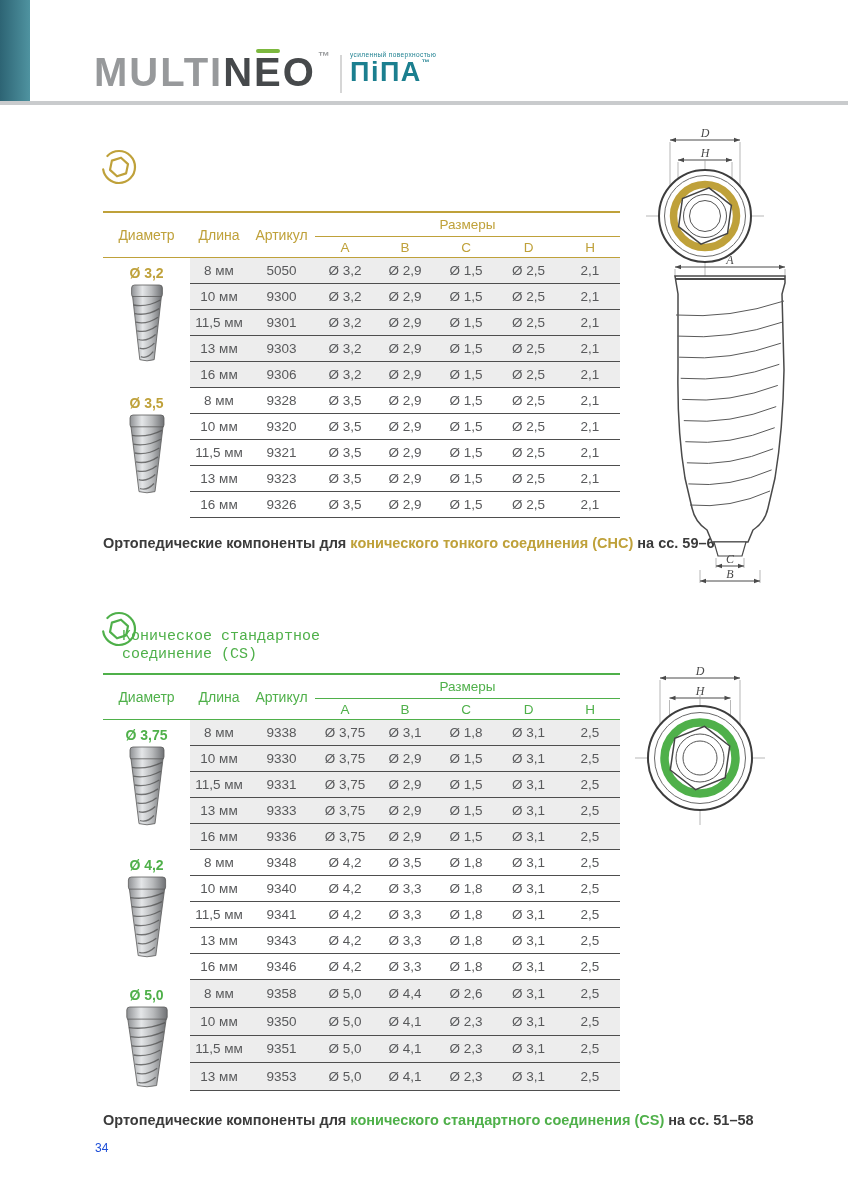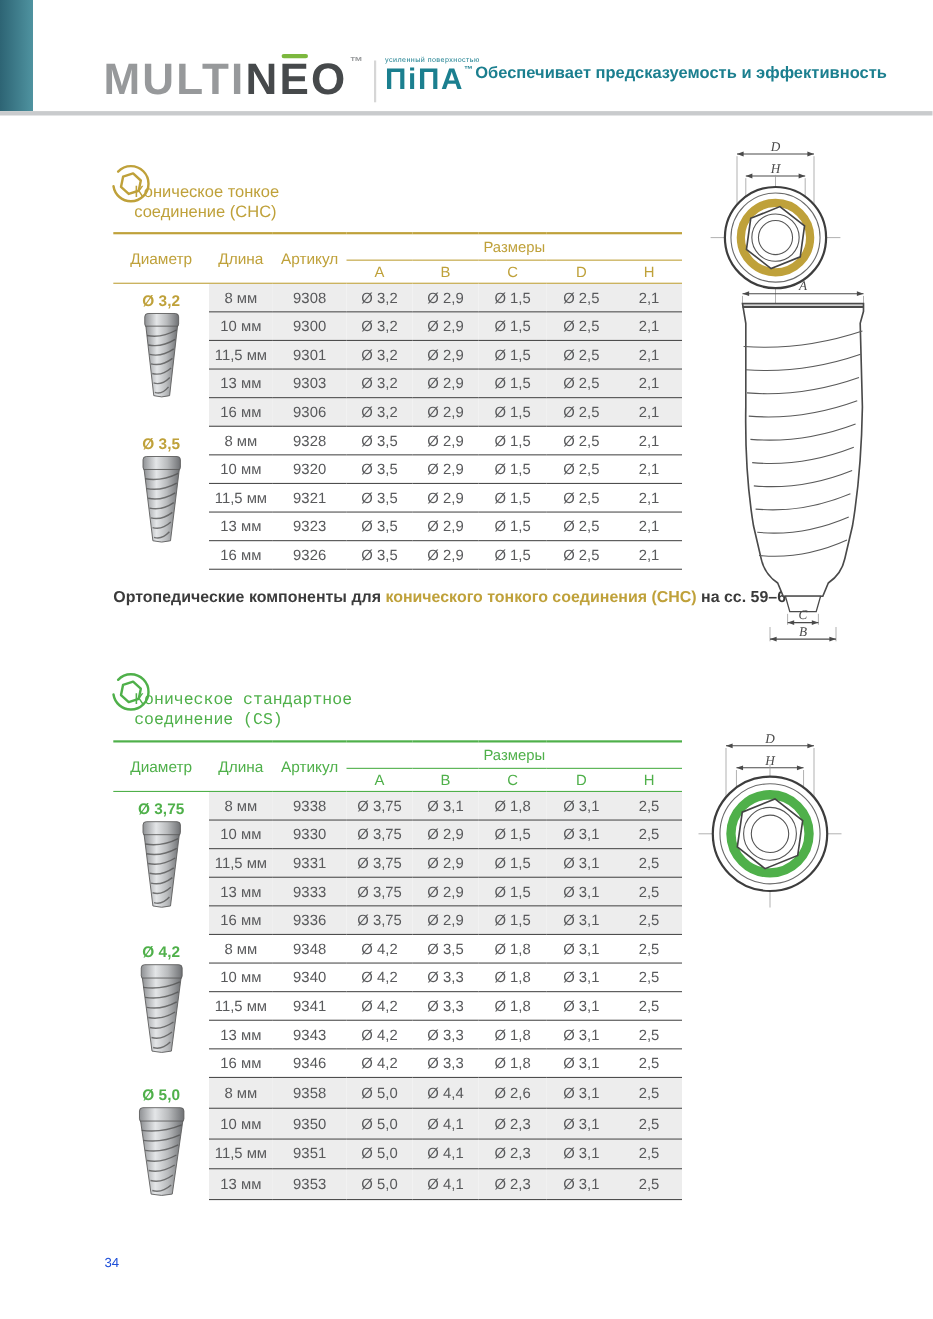--- a/index.html
+++ b/index.html
@@ -84,7 +84,6 @@
     <div class="nina-text"><span>ПіПА</span><span class="nina-tm">™</span></div>
   </div>
   <div class="tagline">
-    <div>Обеспечивает предсказуемость и эффективность</div>
   </div>
   <div class="header-rule"></div>
 

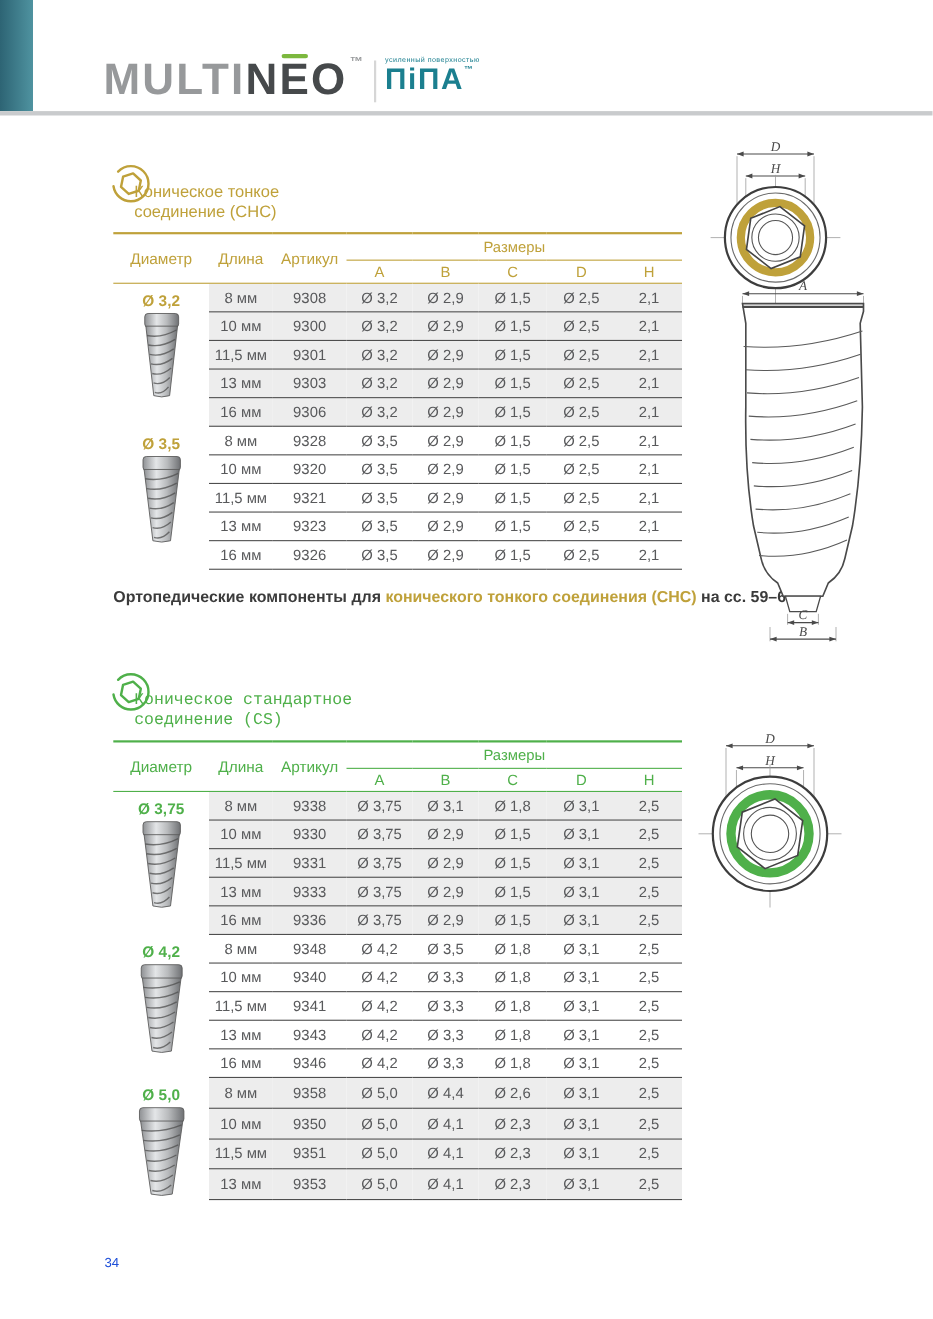--- a/index.html
+++ b/index.html
@@ -91,10 +91,6 @@
         <circle cx="20" cy="20" r="16" fill="none" stroke="#BFA13A" stroke-width="2.2" stroke-dasharray="86 14.5" stroke-dashoffset="-62" stroke-linecap="round"></circle>
         <polygon points="22.0,10.7 29.0,17.1 27.1,26.4 18.0,29.3 11.0,22.9 12.9,13.6" fill="none" stroke="#BFA13A" stroke-width="2.2" stroke-linejoin="round"></polygon>
       </svg></div>
-  <div class="sec-title" id="sec1-title" style="--accent: #BFA13A;">
-    <div>Коническое тонкое</div>
-    <div>соединение (СНС)</div>
-  </div>
 
   <div class="table-wrap" id="table1" style="--accent: #BFA13A;">
       <table class="spec-table">

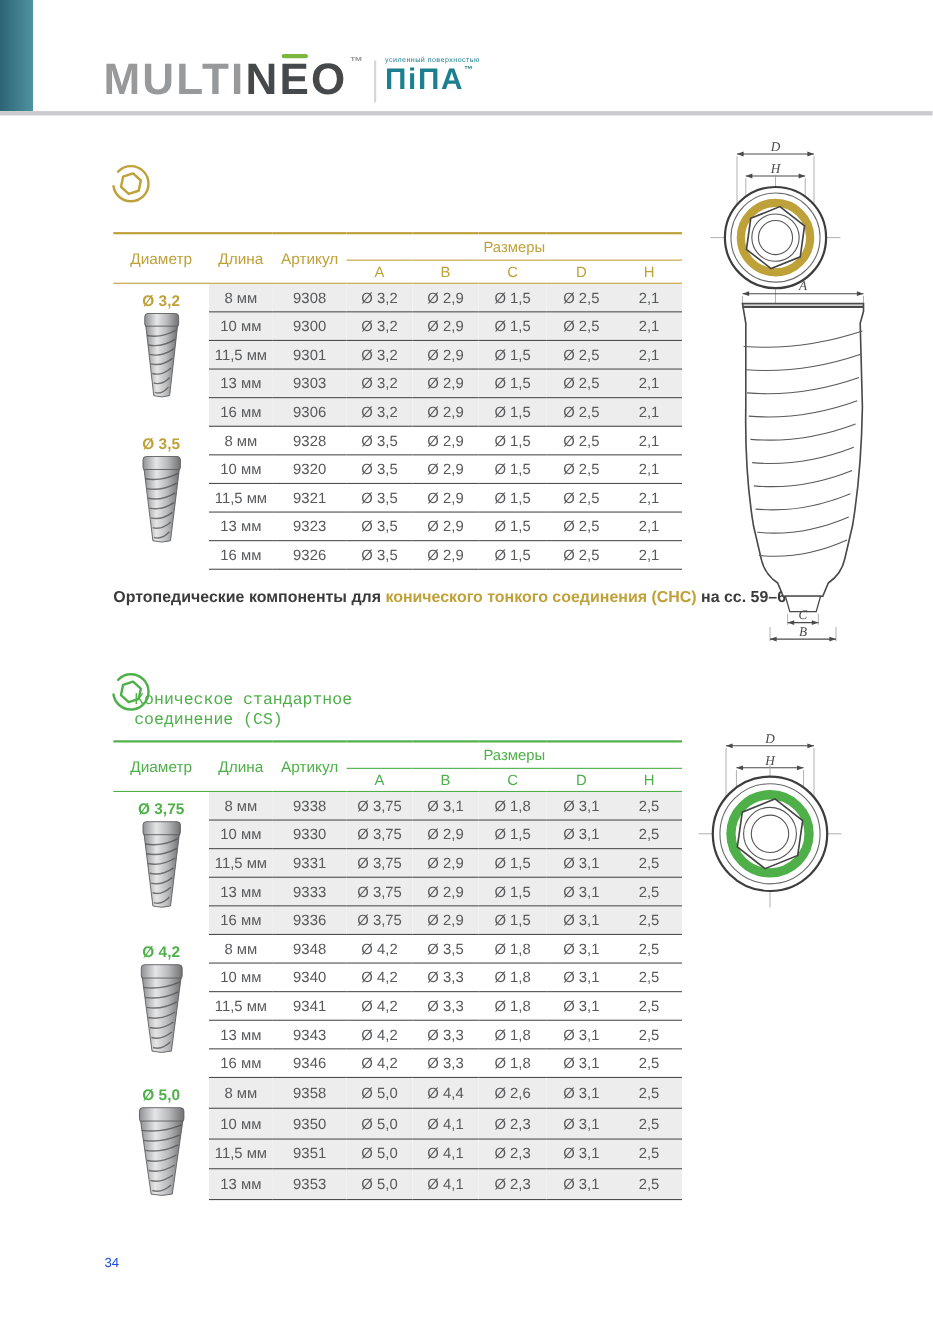--- a/index.html
+++ b/index.html
@@ -141,7 +141,7 @@
                 <path d="M11.8 72.7 Q 18.0 75.2 24.2 67.7" fill="none" stroke="#4f4f4f" stroke-width="1.3" opacity="0.75"></path>
               </svg></td>
             <td class="shaded">8 мм</td>
-            <td class="shaded">9308</td>
+            <td class="shaded">5050</td>
             <td class="shaded">Ø 3,2</td>
             <td class="shaded">Ø 2,9</td>
             <td class="shaded">Ø 1,5</td>

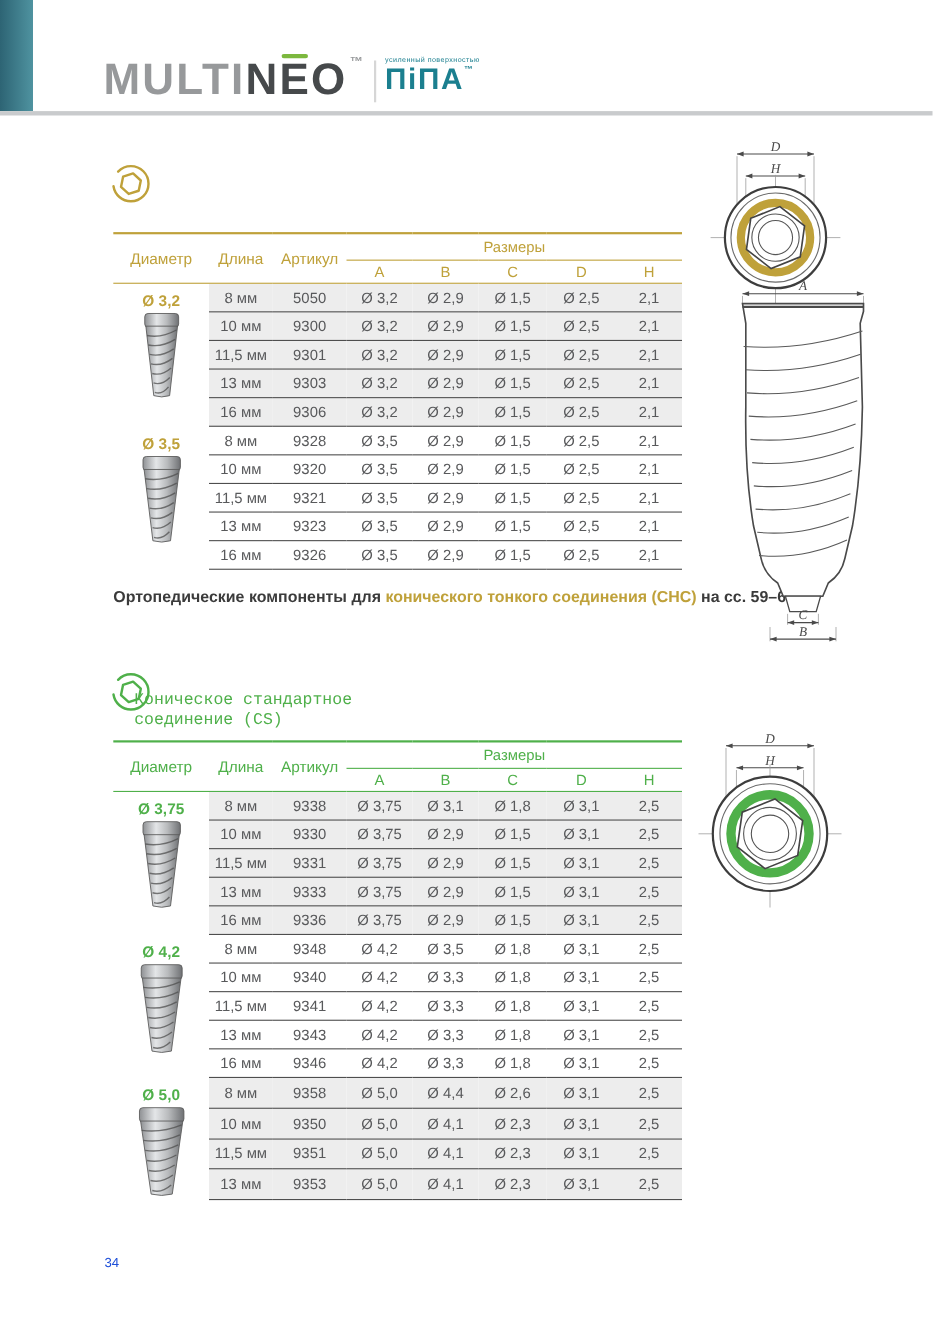--- a/index.html
+++ b/index.html
@@ -478,6 +478,7 @@
       </table>
     </div>
 
+  <div class="sec-footer" id="footer2" style="--accent: #4FB04A;"><span>Ортопедические компоненты для </span><span class="hl">конического стандартного соединения (CS)</span><span> на сс. 51–58</span></div>
 
   <div class="drawing" id="drawing1-top"><svg width="170" height="195" viewBox="0 0 170 195">
         <line x1="50" y1="14" x2="120" y2="14" stroke="#4a4a4a" stroke-width="1"></line>

